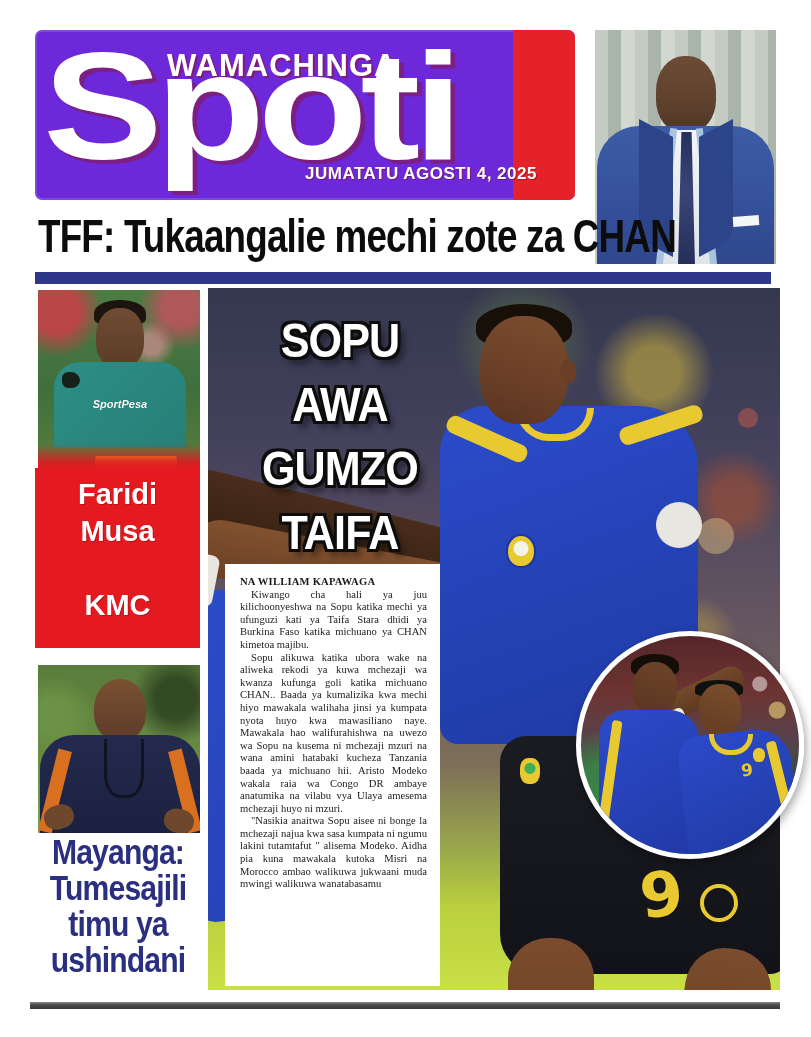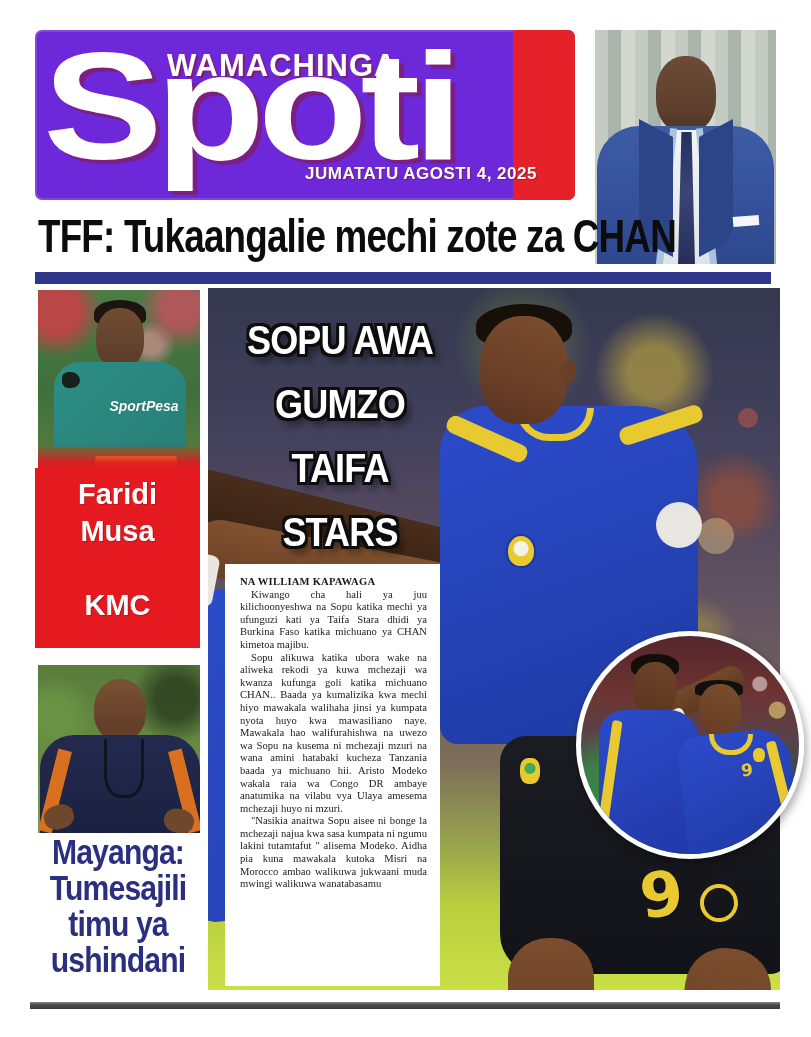--- a/index.html
+++ b/index.html
@@ -279,7 +279,7 @@
   
   .sopu{
     left:214px;top:308px;width:252px;text-align:center;
-    color:#fff;font-weight:bold;font-size:41px;line-height:64px;letter-spacing:-1px;
+    color:#fff;font-weight:bold;font-size:49px;line-height:64px;letter-spacing:-1px;
     text-shadow:
       -3px -3px 0 #0d0d0d,3px -3px 0 #0d0d0d,-3px 3px 0 #0d0d0d,3px 3px 0 #0d0d0d,
       0 -3px 0 #0d0d0d,0 3px 0 #0d0d0d,-3px 0 0 #0d0d0d,3px 0 0 #0d0d0d,

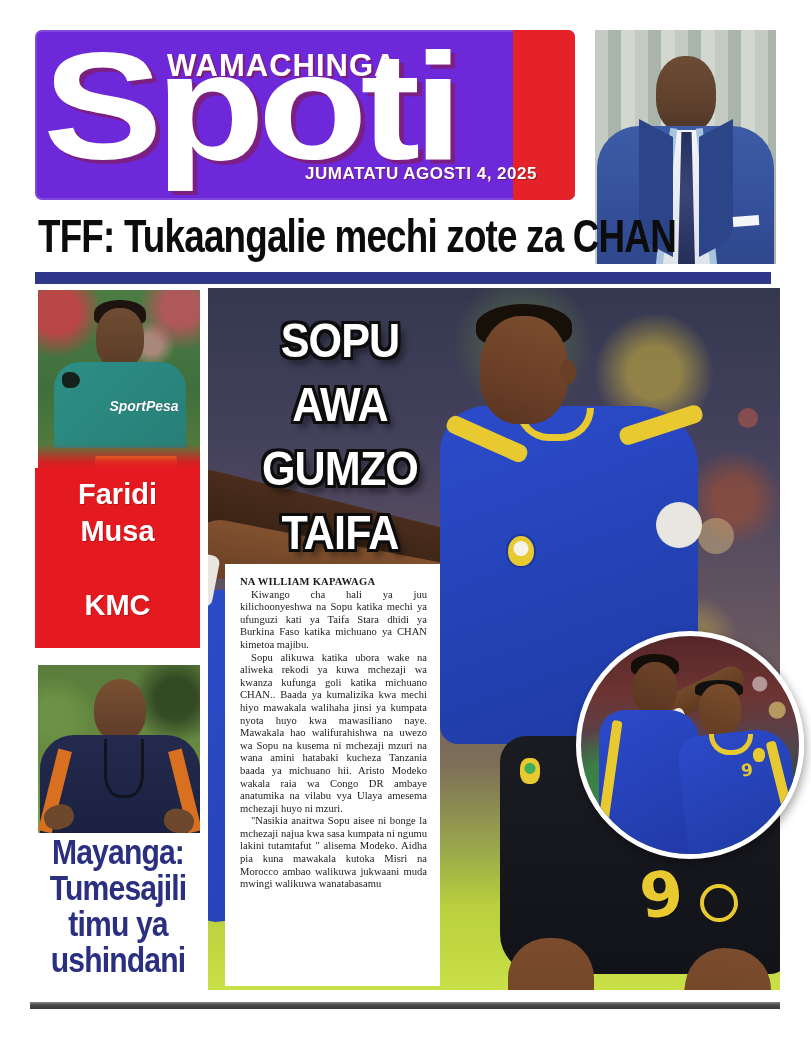--- a/index.html
+++ b/index.html
@@ -123,9 +123,8 @@
   }
   .lp-sponsor{
     position:absolute;left:0;top:36px;width:100%;text-align:center;
-    color:#fff;font-size:14px;font-weight:bold;font-style:italic;
+    color:#fff;font-size:11px;font-weight:bold;font-style:italic;
     text-shadow:0 0 1px rgba(0,0,0,.4);
-    padding-left:24px;
   }
   .lp-blob{
     position:absolute;left:8px;top:10px;width:18px;height:16px;background:#16211c;

